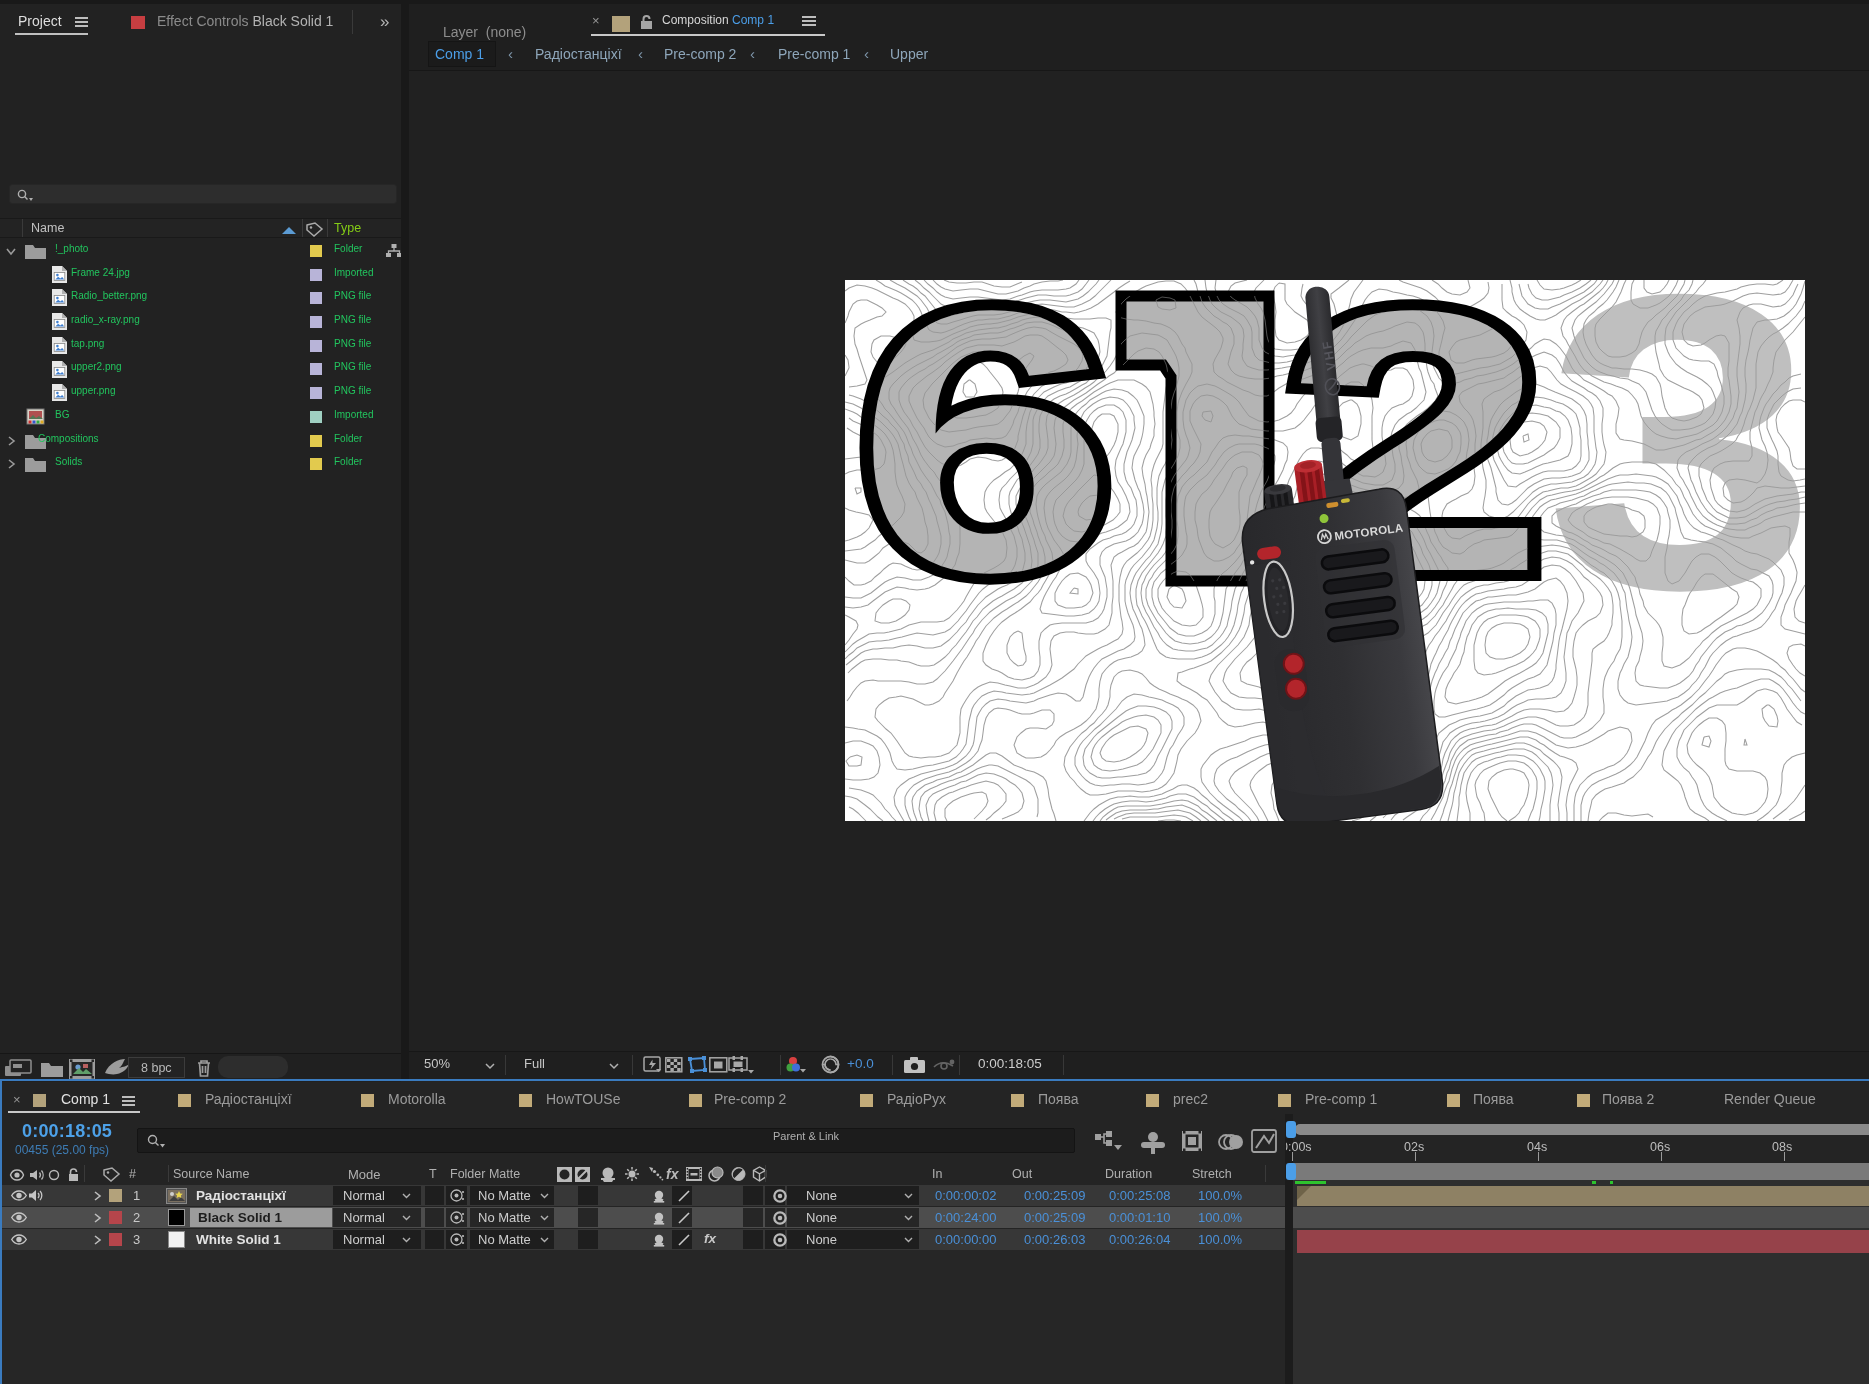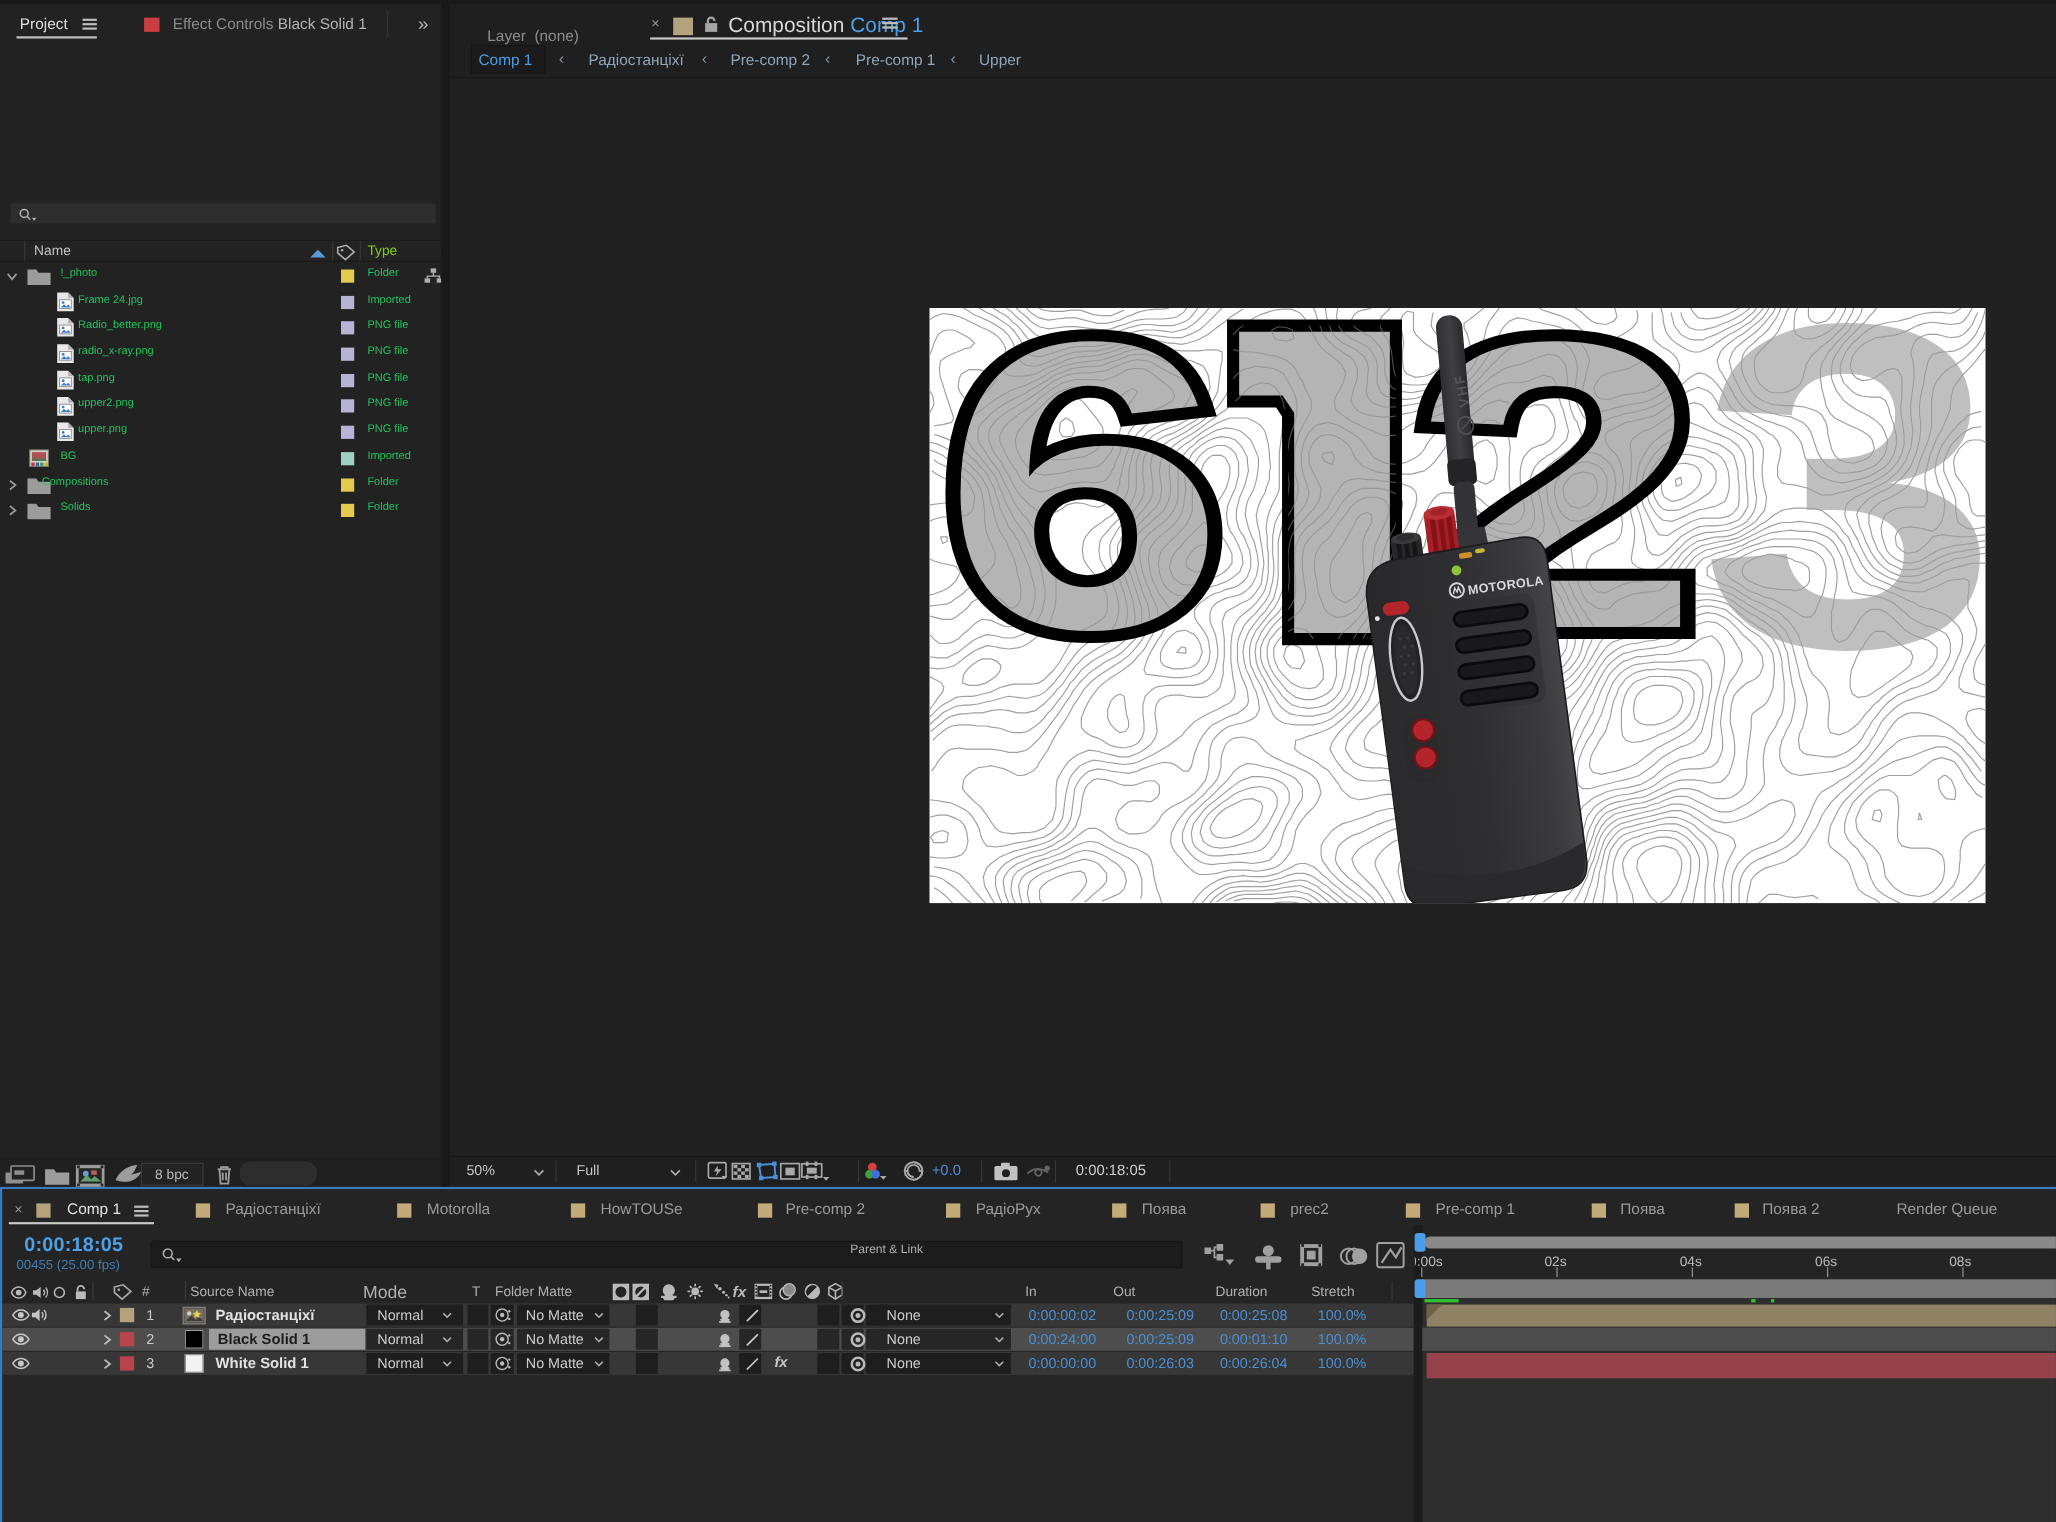--- a/index.html
+++ b/index.html
@@ -207,7 +207,7 @@
         <rect x="1" y="6" width="11" height="8" fill="#a5a5a5"></rect>
         <path d="M3.5 6V4a3 3 0 016 0" fill="none" stroke="#a5a5a5" stroke-width="2"></path>
       </svg>
-  <div class="txt" style="left:253px;top:9px;font-size:19px;color:#d6d6d6">Composition <span style="color:#4b9ee8">Comp 1</span></div>
+  <div class="txt" style="left:253px;top:9px;font-size:12px;color:#d6d6d6">Composition <span style="color:#4b9ee8">Comp 1</span></div>
   <div class="abs" style="left:393px;top:12px;width:14px;height:2px;background:#bdbdbd;box-shadow:0 4px 0 #bdbdbd,0 8px 0 #bdbdbd"></div>
   <div class="abs" style="left:182px;top:30px;width:234px;height:2px;background:#c8c8c8"></div>
 

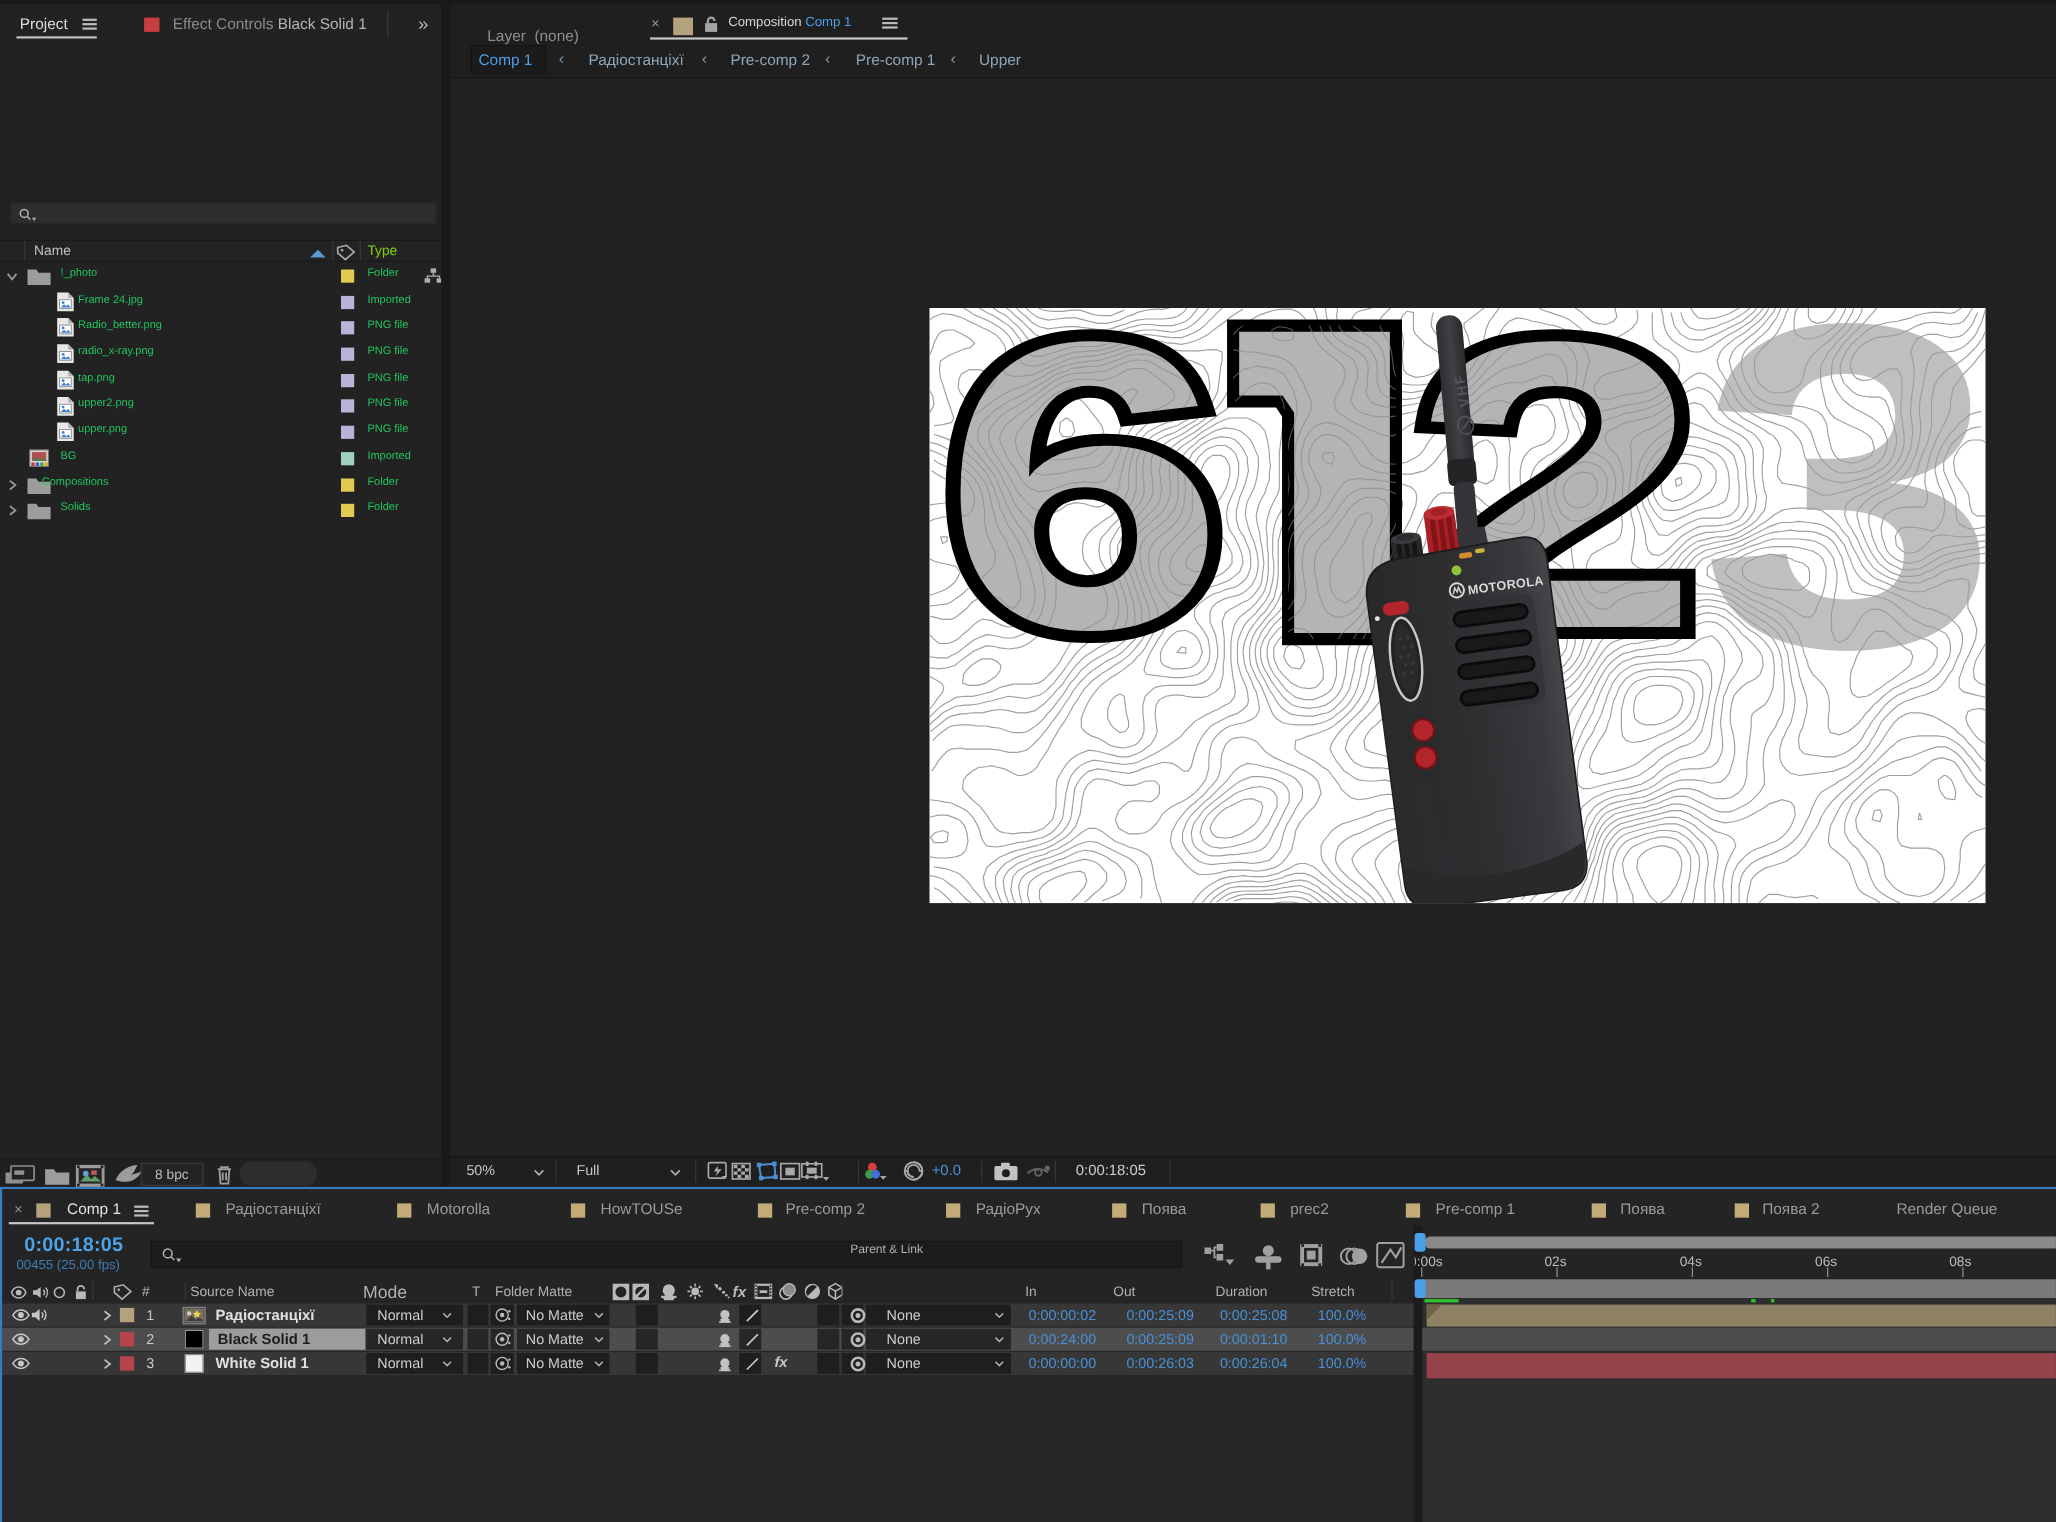--- a/index.html
+++ b/index.html
@@ -839,7 +839,7 @@
 <div class="txt" style="left:129px;top:1167px;font-size:12.5px;color:#b0b0b0">#</div>
 <div class="abs" style="left:168px;top:1165px;width:1px;height:17px;background:#3a3a3a"></div>
 <div class="txt" style="left:173px;top:1167px;font-size:12.5px;color:#b0b0b0">Source Name</div>
-<div class="txt" style="left:330px;top:1167px;font-size:16px;color:#b0b0b0">Mode</div>
+<div class="txt" style="left:348px;top:1167px;font-size:13px;color:#b0b0b0">Mode</div>
 <div class="txt" style="left:429px;top:1167px;font-size:12.5px;color:#b0b0b0">T</div>
 <div class="txt" style="left:450px;top:1167px;font-size:12.5px;color:#b0b0b0">Folder Matte</div>
 <div class="txt" style="left:1521px;top:1167px;font-size:12.5px;color:#b0b0b0"></div>

